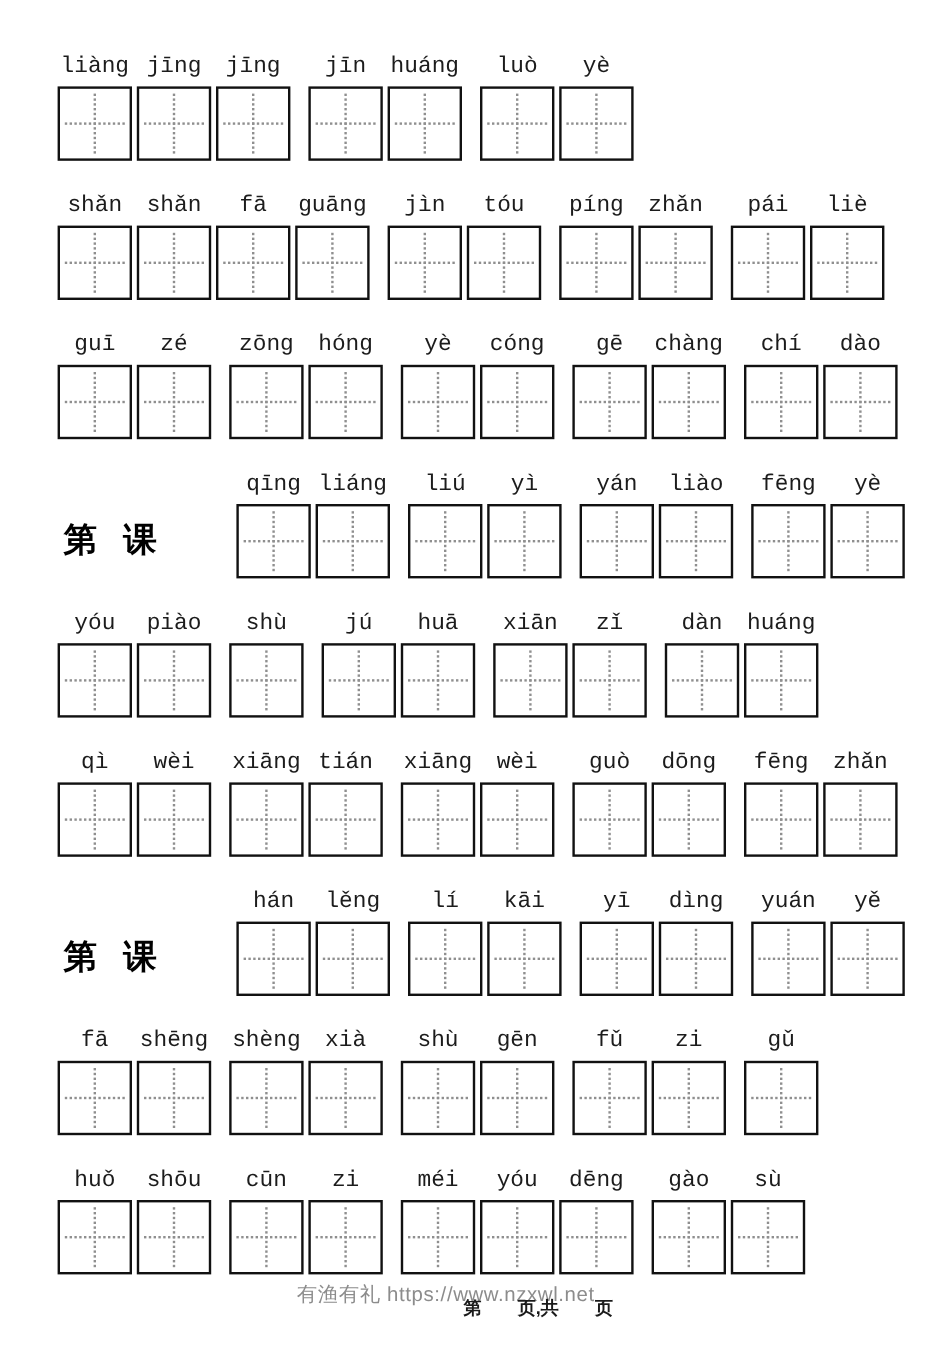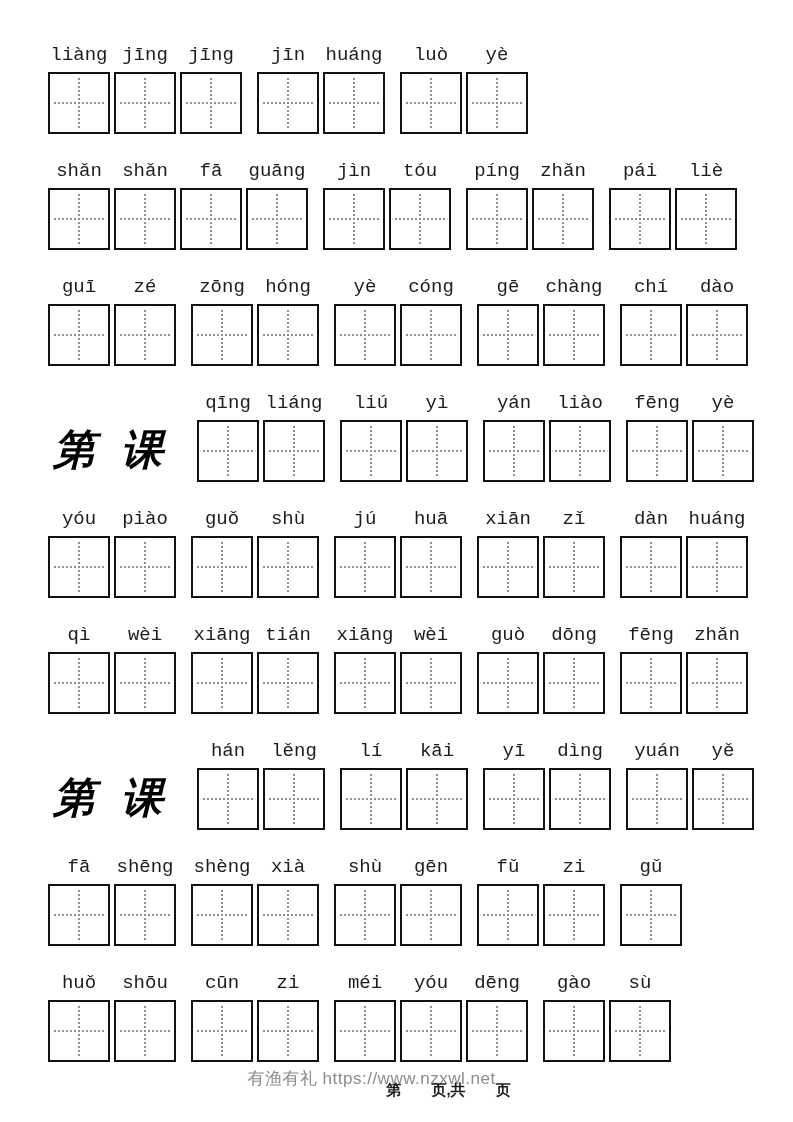--- a/index.html
+++ b/index.html
@@ -38,13 +38,12 @@
     align-items: center;
     padding-top: 28px;
     padding-left: 5px;
-    font-size: 42px;
+    font-size: 28px;
     font-weight: 700;
     color: var(--label-color);
     word-spacing: 14px;
     white-space: nowrap;
     font-family: "Liberation Sans", sans-serif;
-    font-style: italic;
   }
   .group {
     display: flex;

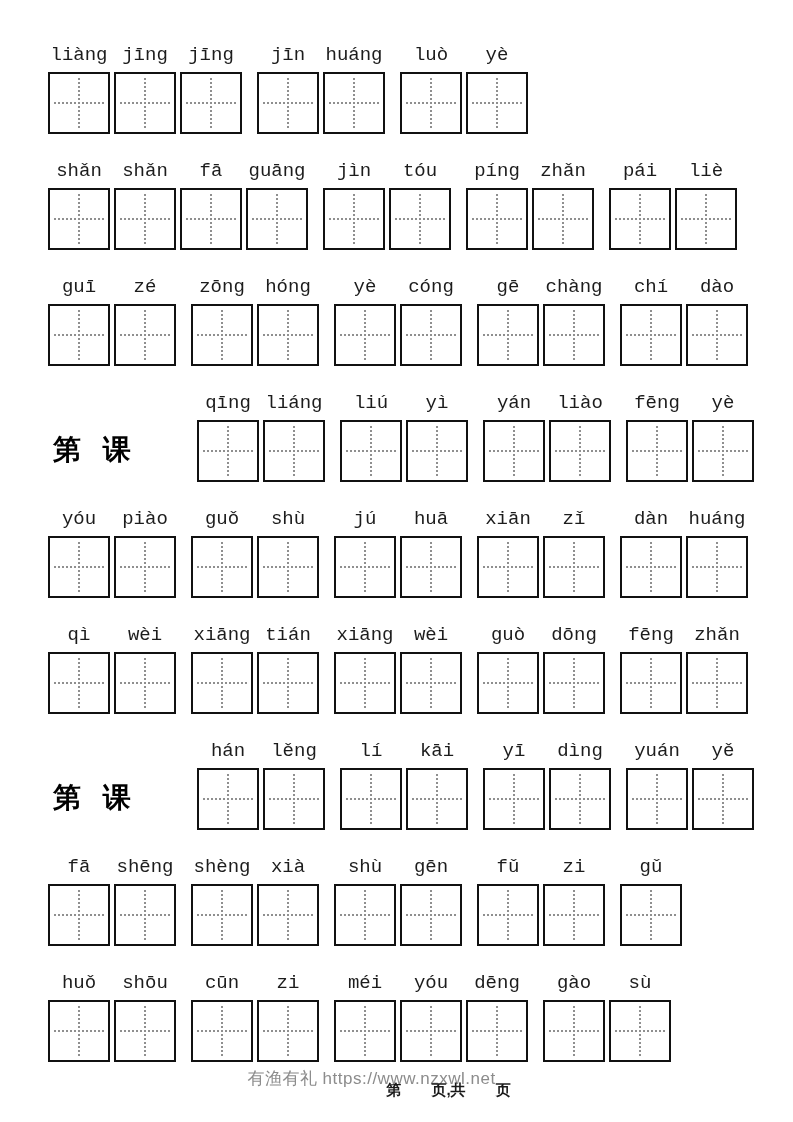--- a/index.html
+++ b/index.html
@@ -310,10 +310,6 @@
       </div>
       <div class="group">
         <div class="unit">
-          <span class="pinyin">guǒ</span>
-          <div class="box"></div>
-        </div>
-        <div class="unit">
           <span class="pinyin">shù</span>
           <div class="box"></div>
         </div>

